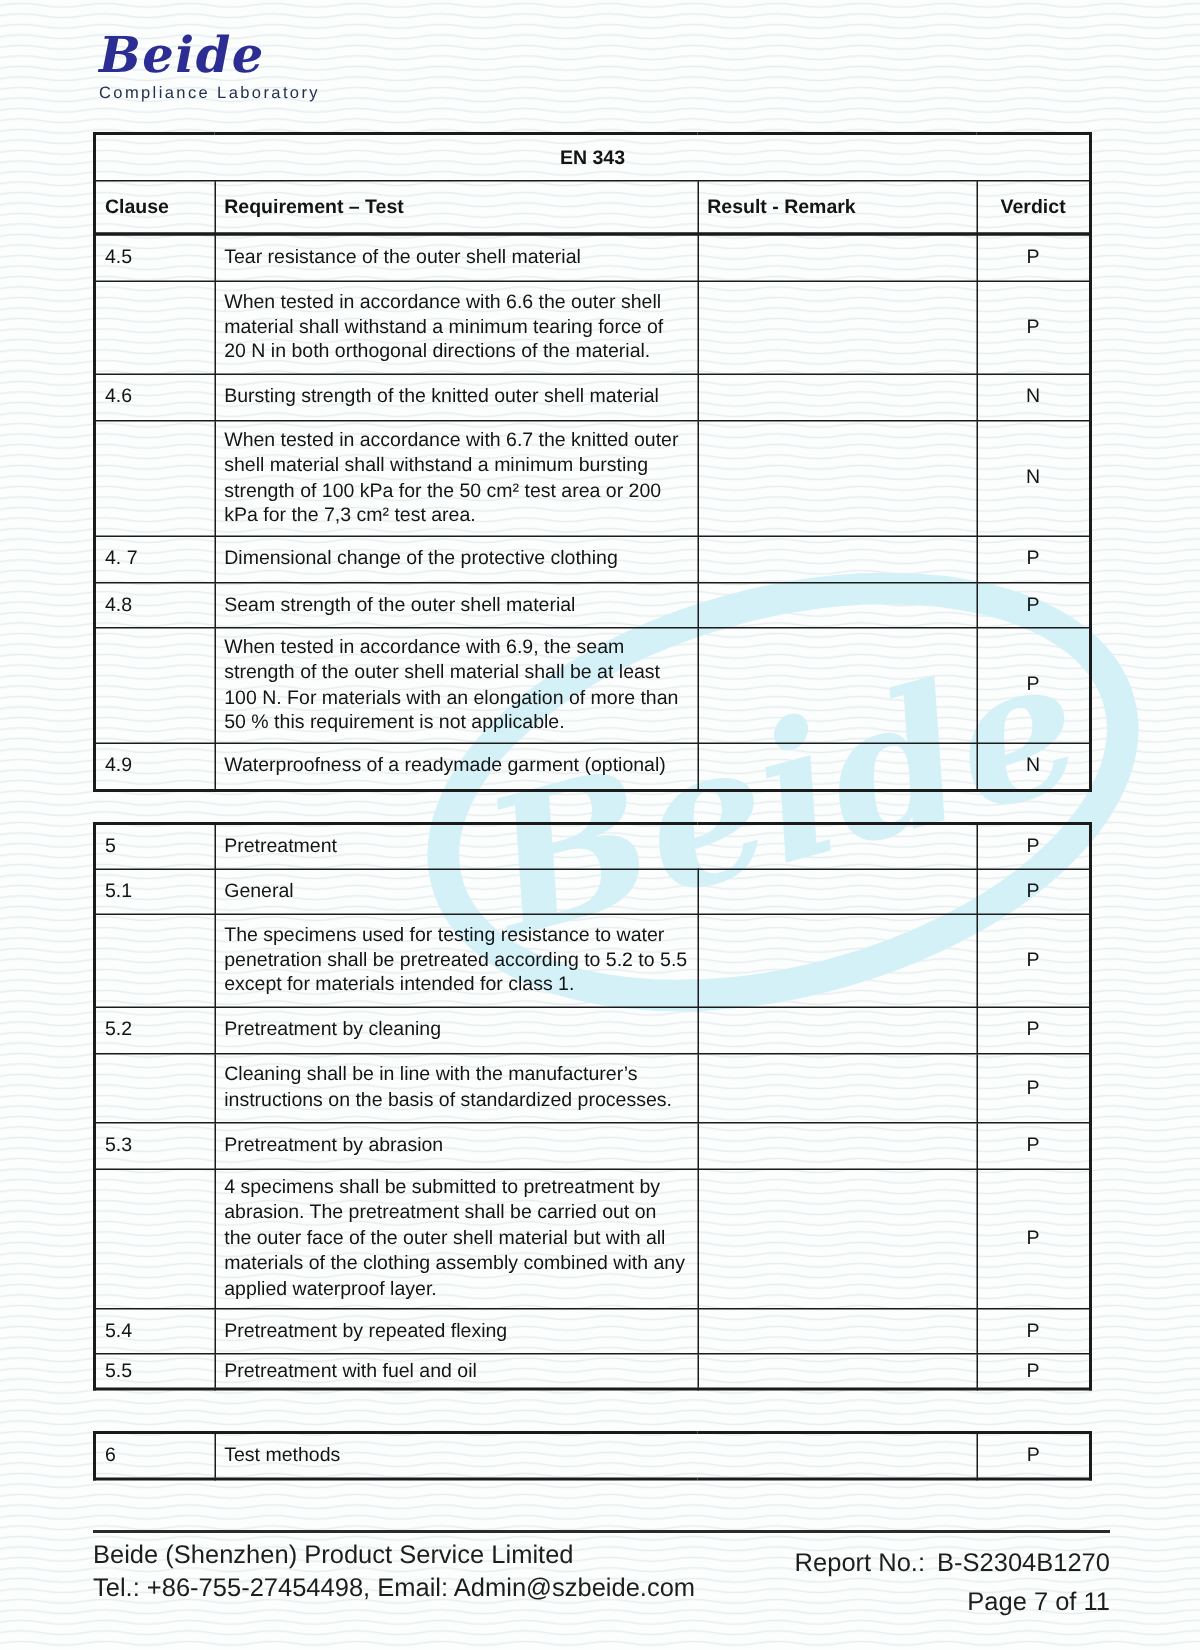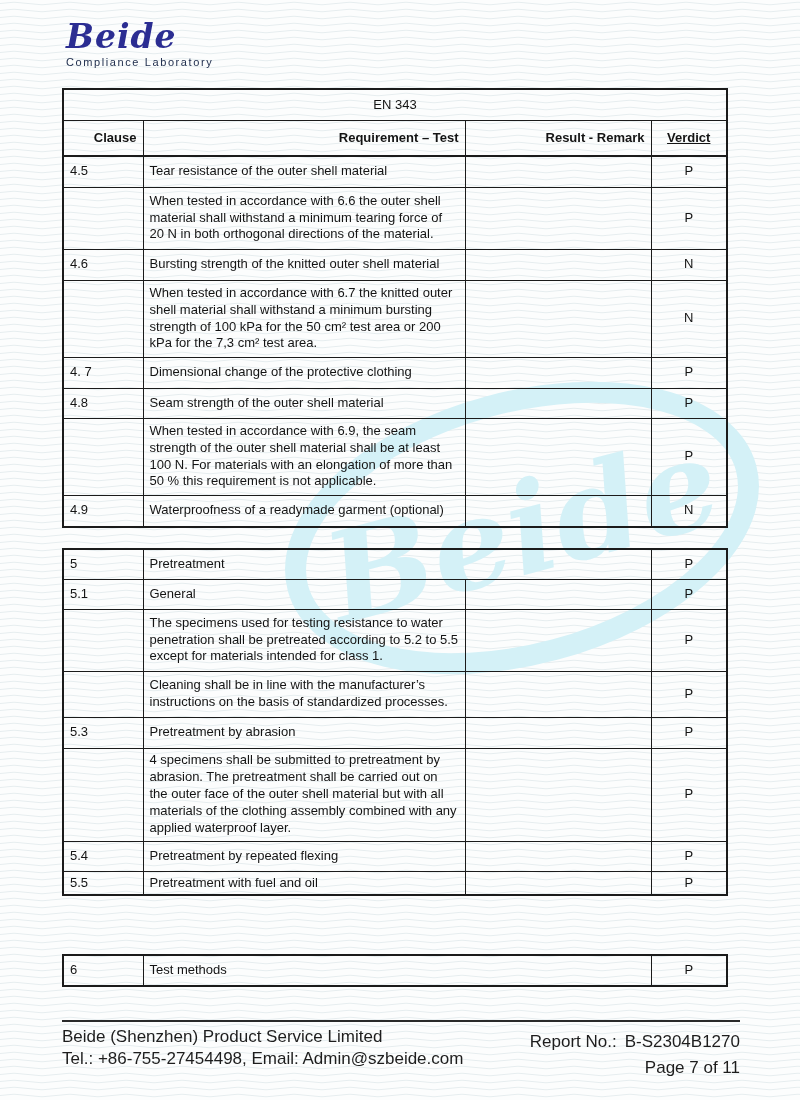--- a/index.html
+++ b/index.html
@@ -35,7 +35,7 @@
     overflow:hidden; background:transparent;
   }
   .hdr { top:88px; }
-  .hdr .title-cell { text-align:center; font-weight:normal; height:24px; }
+  .hdr .title-cell { text-align:center; font-weight:bold; height:24px; }
   .hdr th { text-align:right; font-weight:bold; height:28px; }
   .hdr th.c-ver { text-align:center;text-decoration:underline; }
   .t1 { top:155px; }

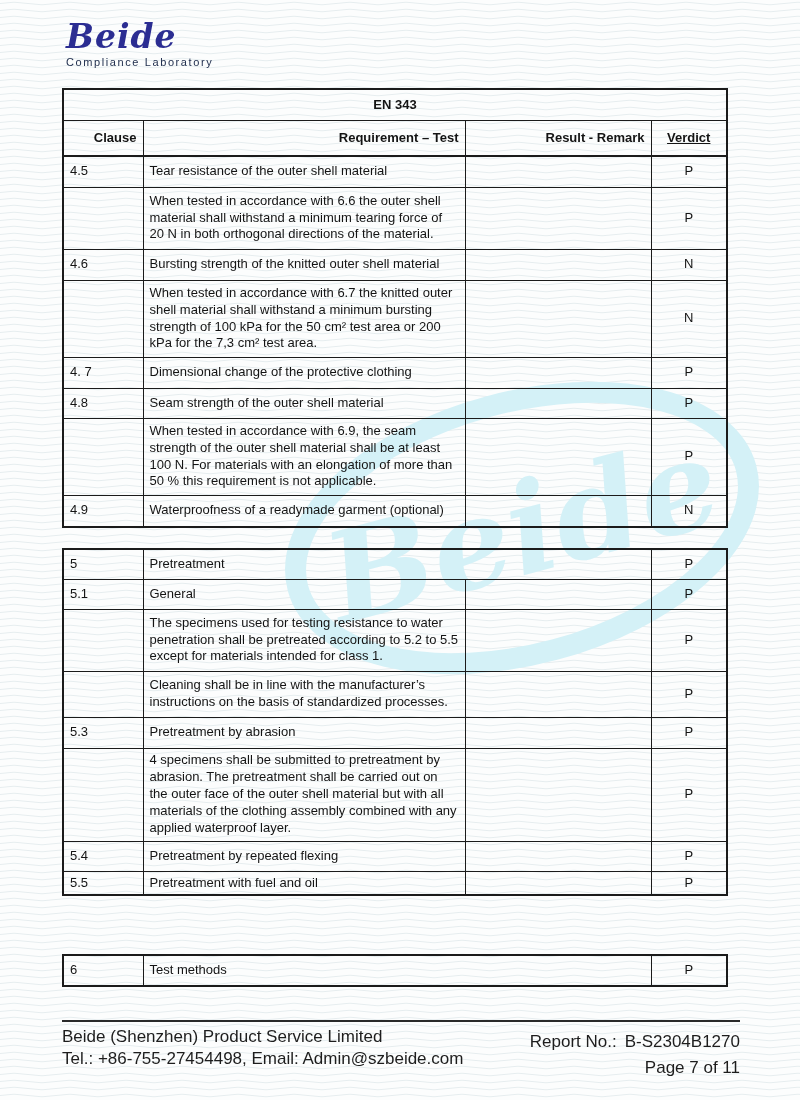--- a/index.html
+++ b/index.html
@@ -36,7 +36,7 @@
   }
   .hdr { top:88px; }
   .hdr .title-cell { text-align:center; font-weight:bold; height:24px; }
-  .hdr th { text-align:right; font-weight:bold; height:28px; }
+  .hdr th { text-align:left; font-weight:bold; height:28px; }
   .hdr th.c-ver { text-align:center;text-decoration:underline; }
   .t1 { top:155px; }
   .t2 { top:548px; }

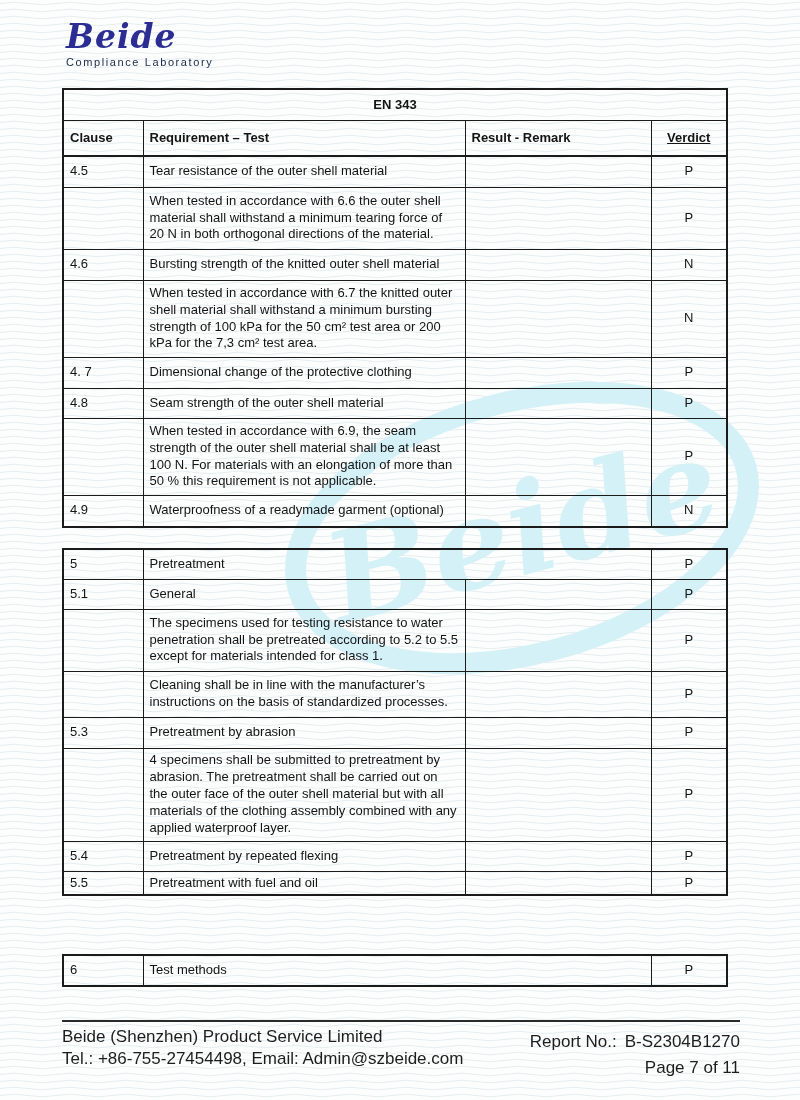--- a/index.html
+++ b/index.html
@@ -37,7 +37,7 @@
   .hdr { top:88px; }
   .hdr .title-cell { text-align:center; font-weight:bold; height:24px; }
   .hdr th { text-align:left; font-weight:bold; height:28px; }
-  .hdr th.c-ver { text-align:center;text-decoration:underline; }
+  .hdr th.c-ver { text-align:center; }
   .t1 { top:155px; }
   .t2 { top:548px; }
   .t3 { top:954px; }

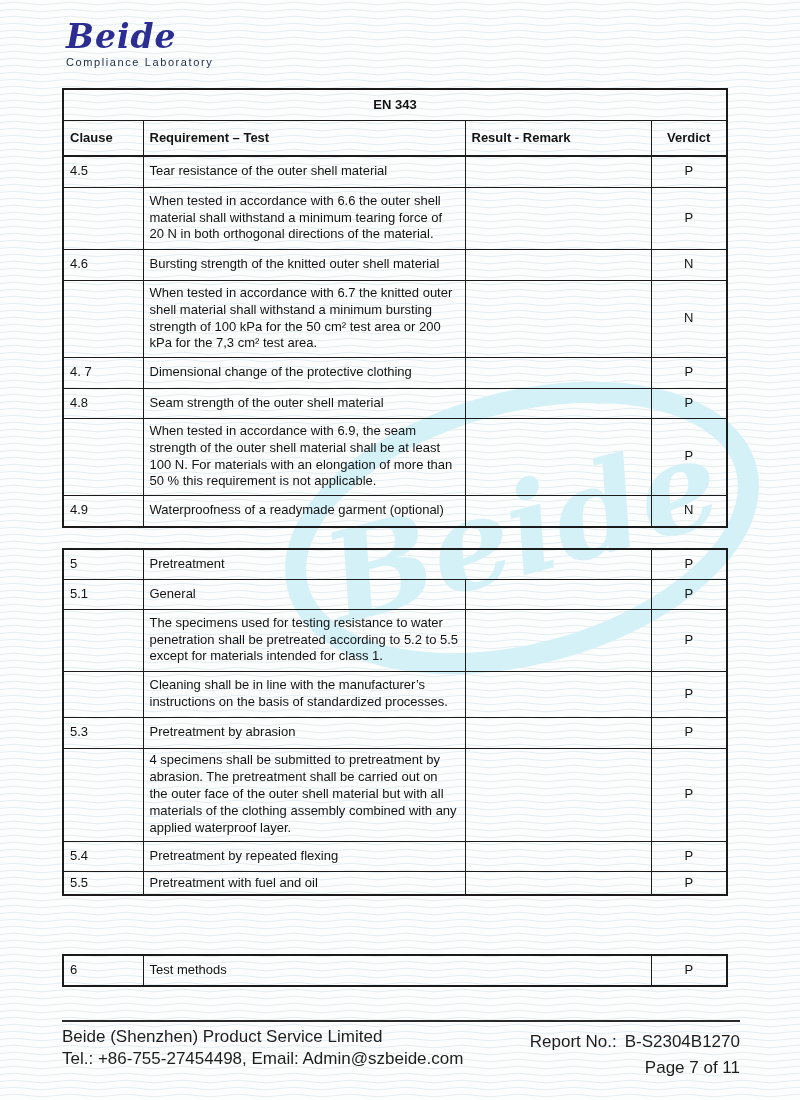--- a/index.html
+++ b/index.html
@@ -182,6 +182,12 @@
       <tr style="height:62px">
         <td></td>
         <td>The specimens used for testing resistance to water penetration shall be pretreated according to 5.2 to 5.5 except for materials intended for class 1.</td>
+        <td></td>
+        <td class="c-ver">P</td>
+      </tr>
+      <tr style="height:31px">
+        <td>5.2</td>
+        <td>Pretreatment by cleaning</td>
         <td></td>
         <td class="c-ver">P</td>
       </tr>

